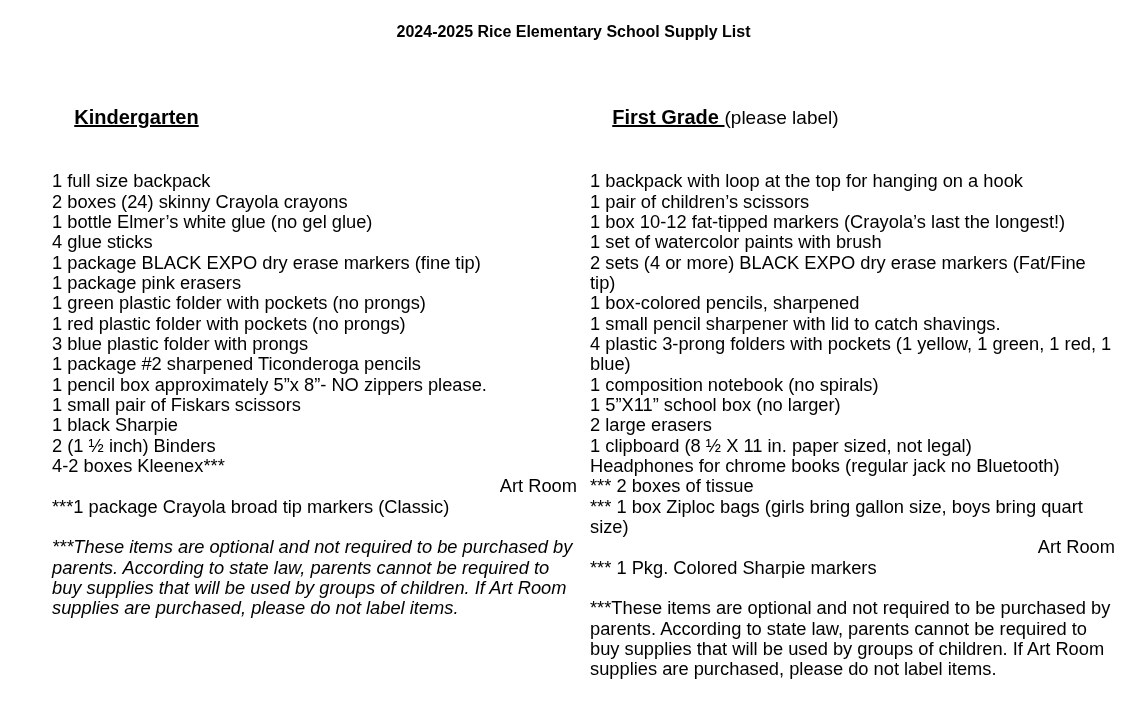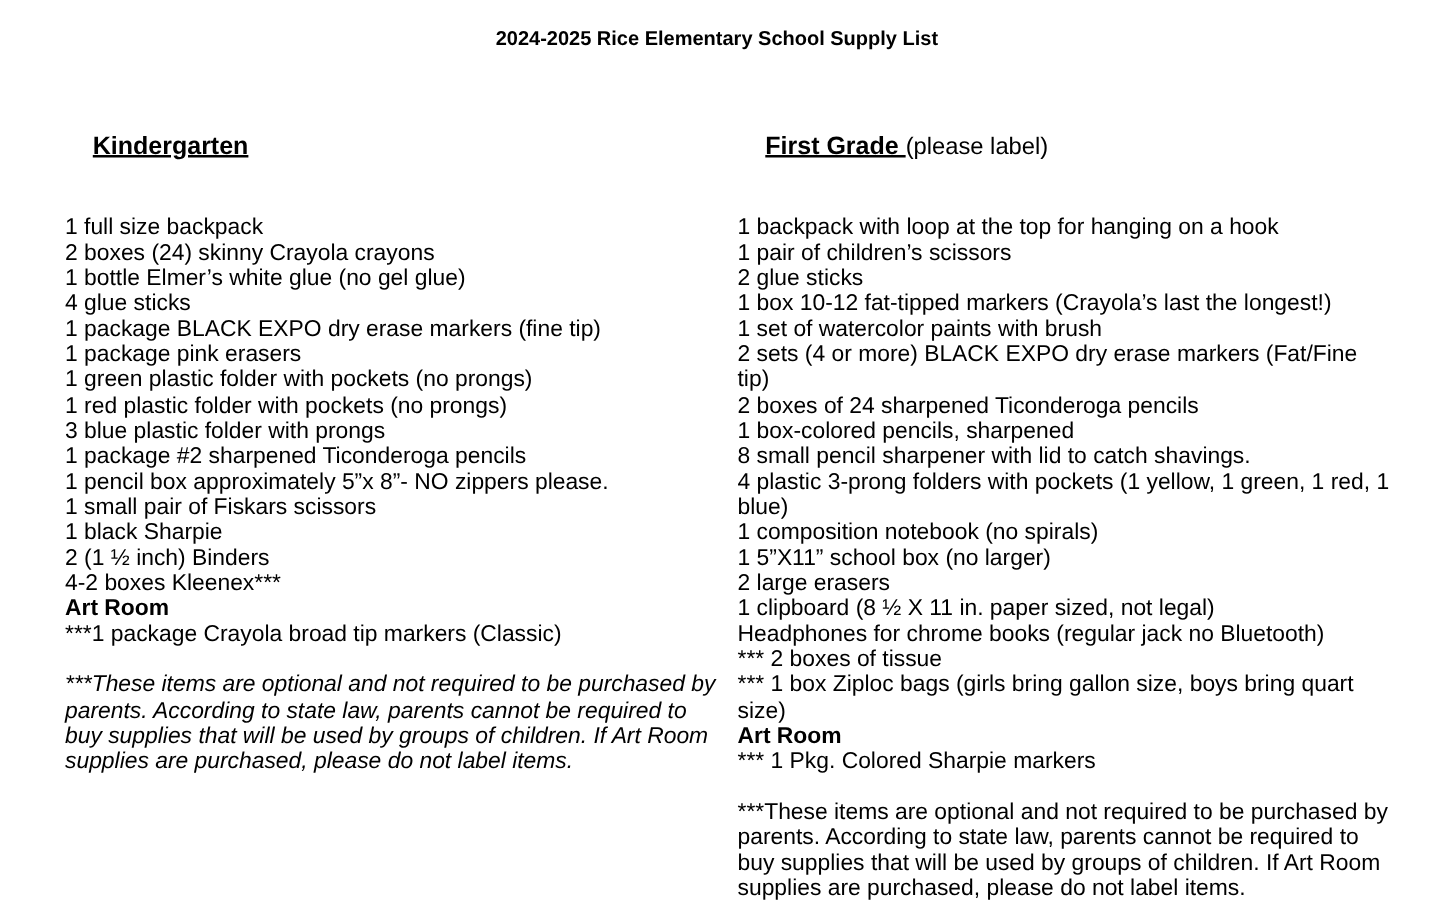--- a/index.html
+++ b/index.html
@@ -128,7 +128,6 @@
       <div class="item">1 pair of children’s scissors</div>
 
 
-      <div class="item">2 glue sticks</div>
 
       <div class="item">1 box 10-12 fat-tipped markers (Crayola’s last the longest!)</div>
 

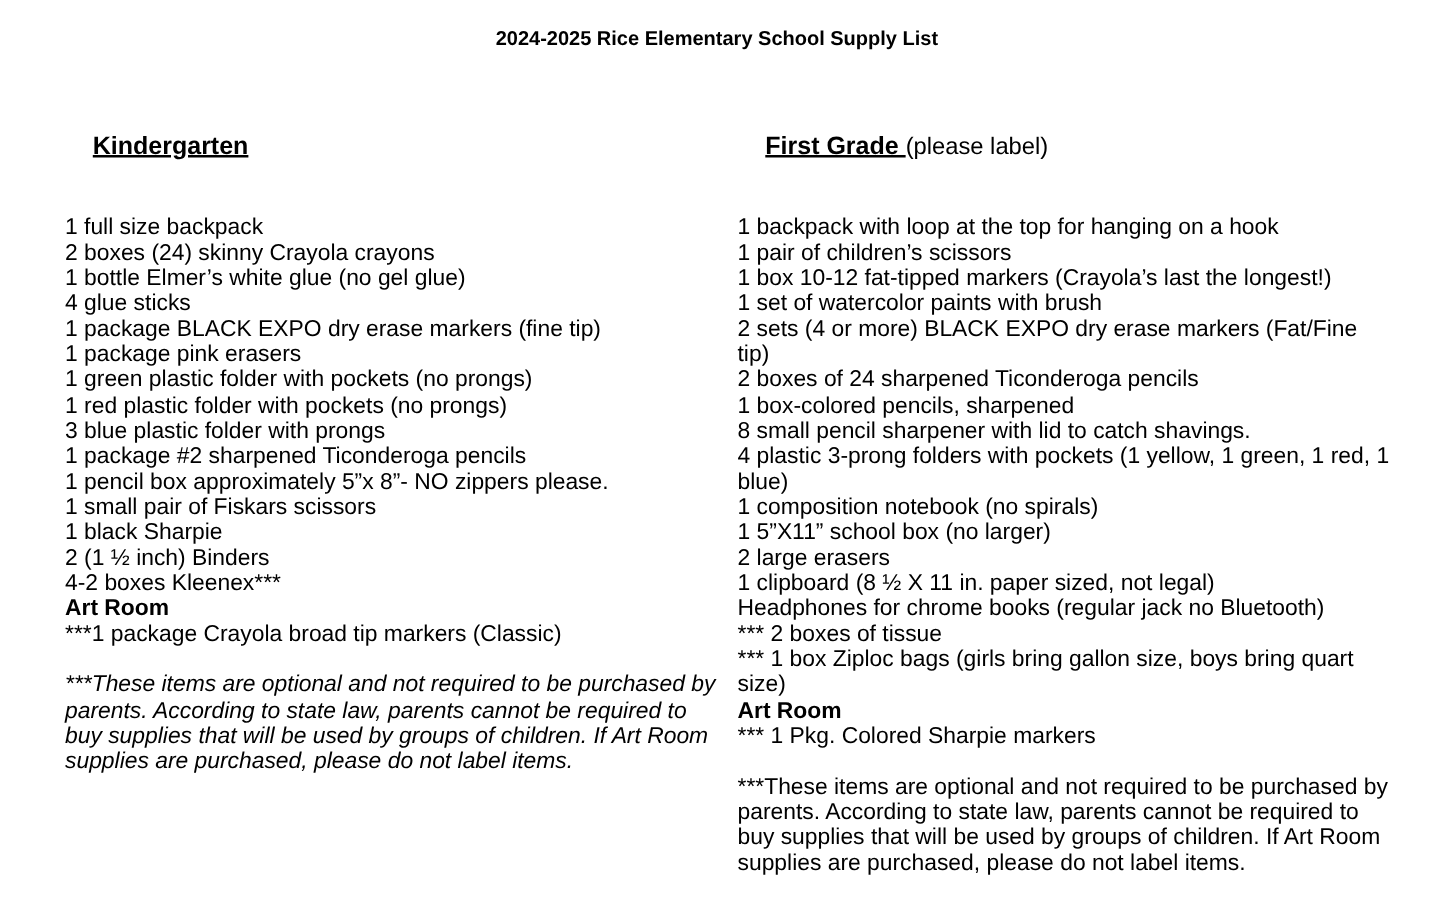--- a/index.html
+++ b/index.html
@@ -135,7 +135,6 @@
 
       <div class="item">2 sets (4 or more) BLACK EXPO dry erase markers (Fat/Fine tip)</div>
 
-      <div class="item">2 boxes of 24 sharpened Ticonderoga pencils</div>
 
       <div class="item">1 box-colored pencils, sharpened</div>
 

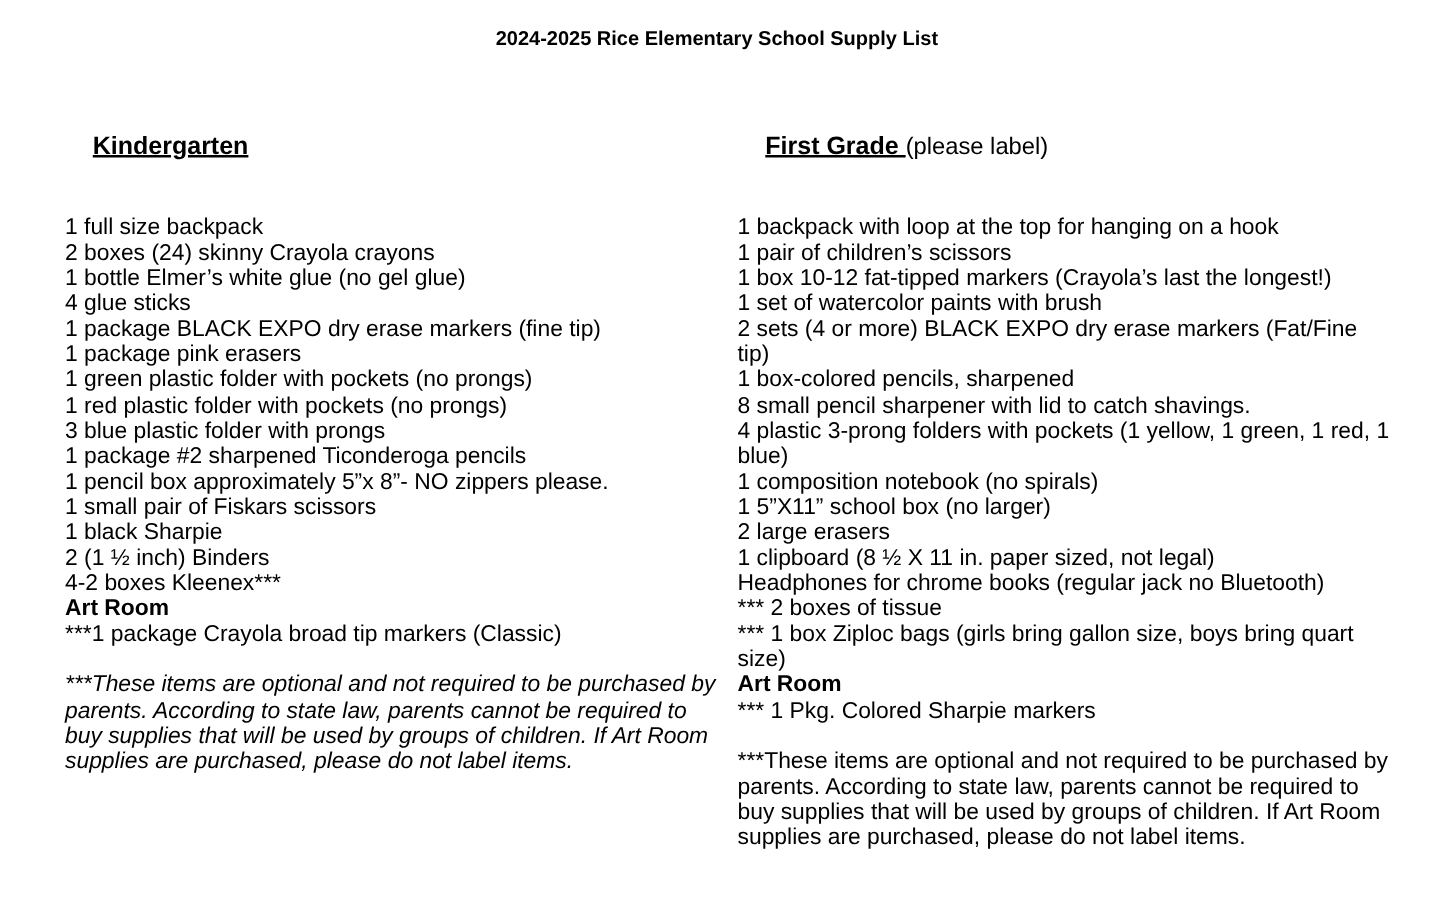--- a/index.html
+++ b/index.html
@@ -138,7 +138,7 @@
 
       <div class="item">1 box-colored pencils, sharpened</div>
 
-      <div class="item">8 small pencil sharpener with lid to catch shavings.</div>
+      <div class="item">1 small pencil sharpener with lid to catch shavings.</div>
 
       <div class="item">4 plastic 3-prong folders with pockets (1 yellow, 1 green, 1 red, 1 blue)</div>
 

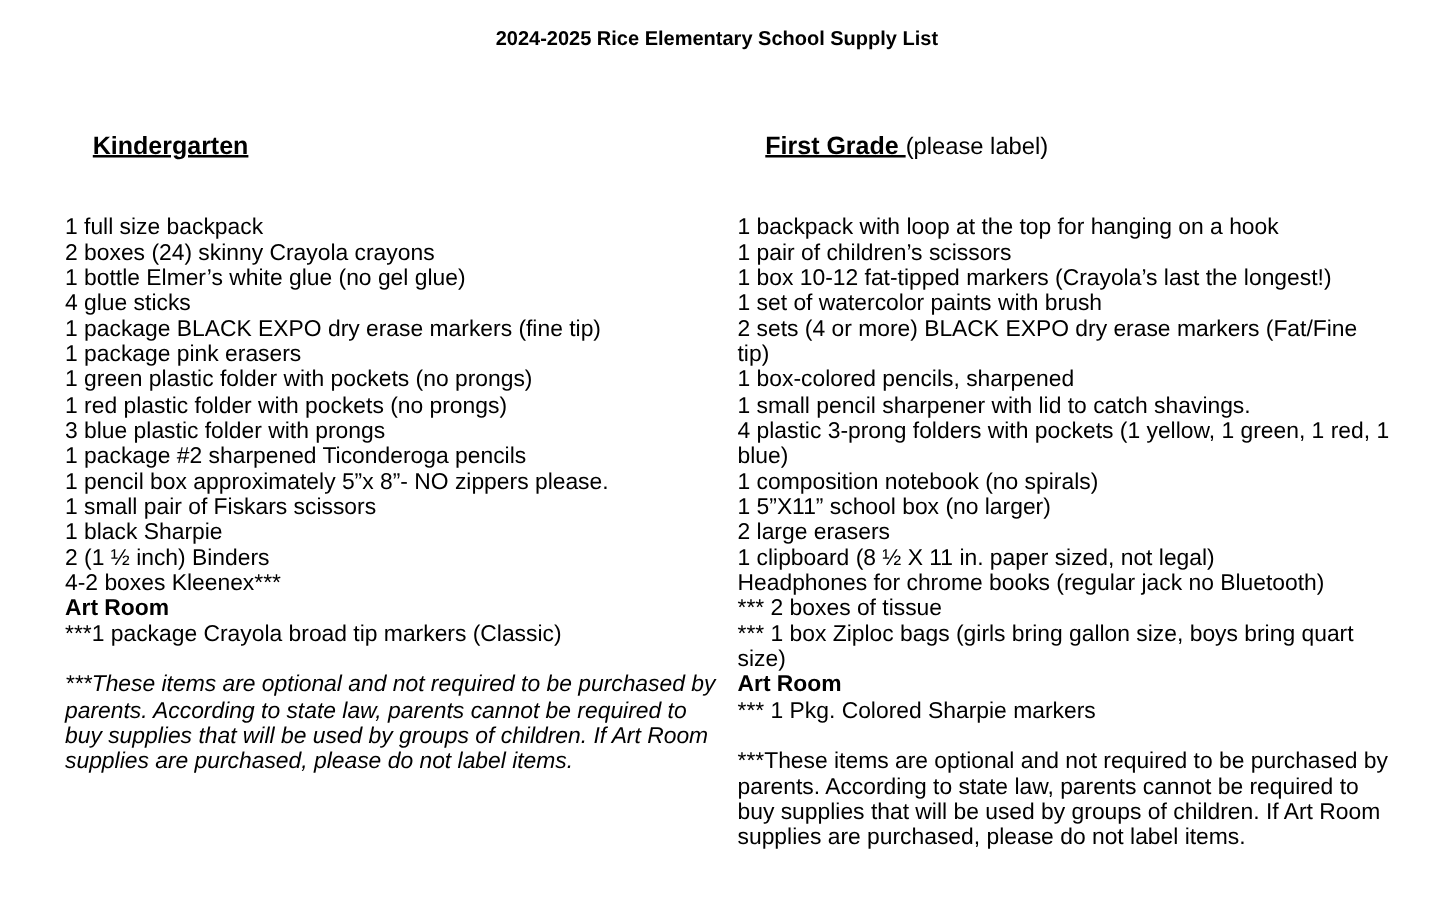--- a/index.html
+++ b/index.html
@@ -57,7 +57,8 @@
     min-height: 20.33px;
   }
   .bold-item {
-    font-weight: bold;
+    font-weight: normal;
+    text-align: right;
   }
   .note {
     margin: 0;

